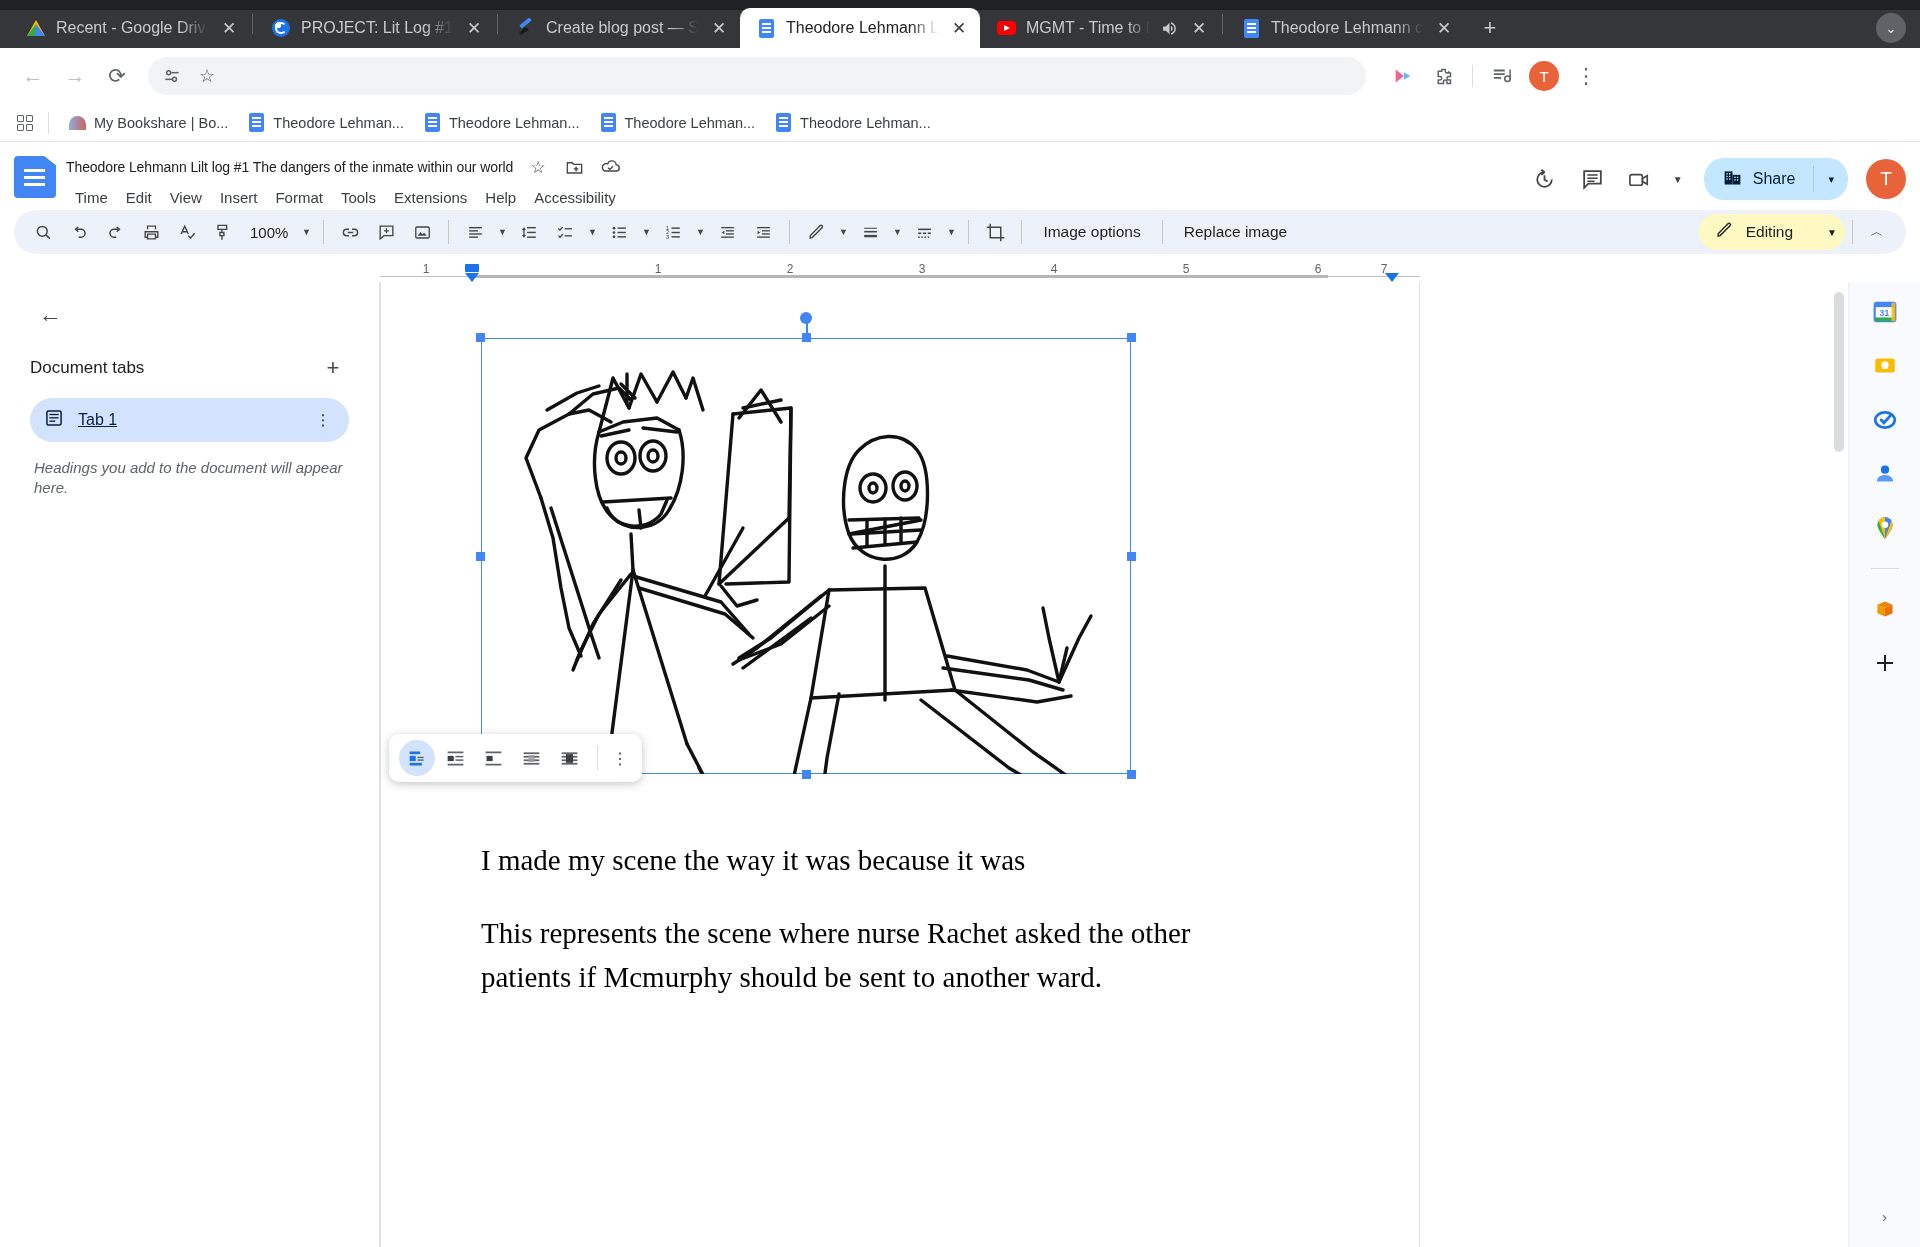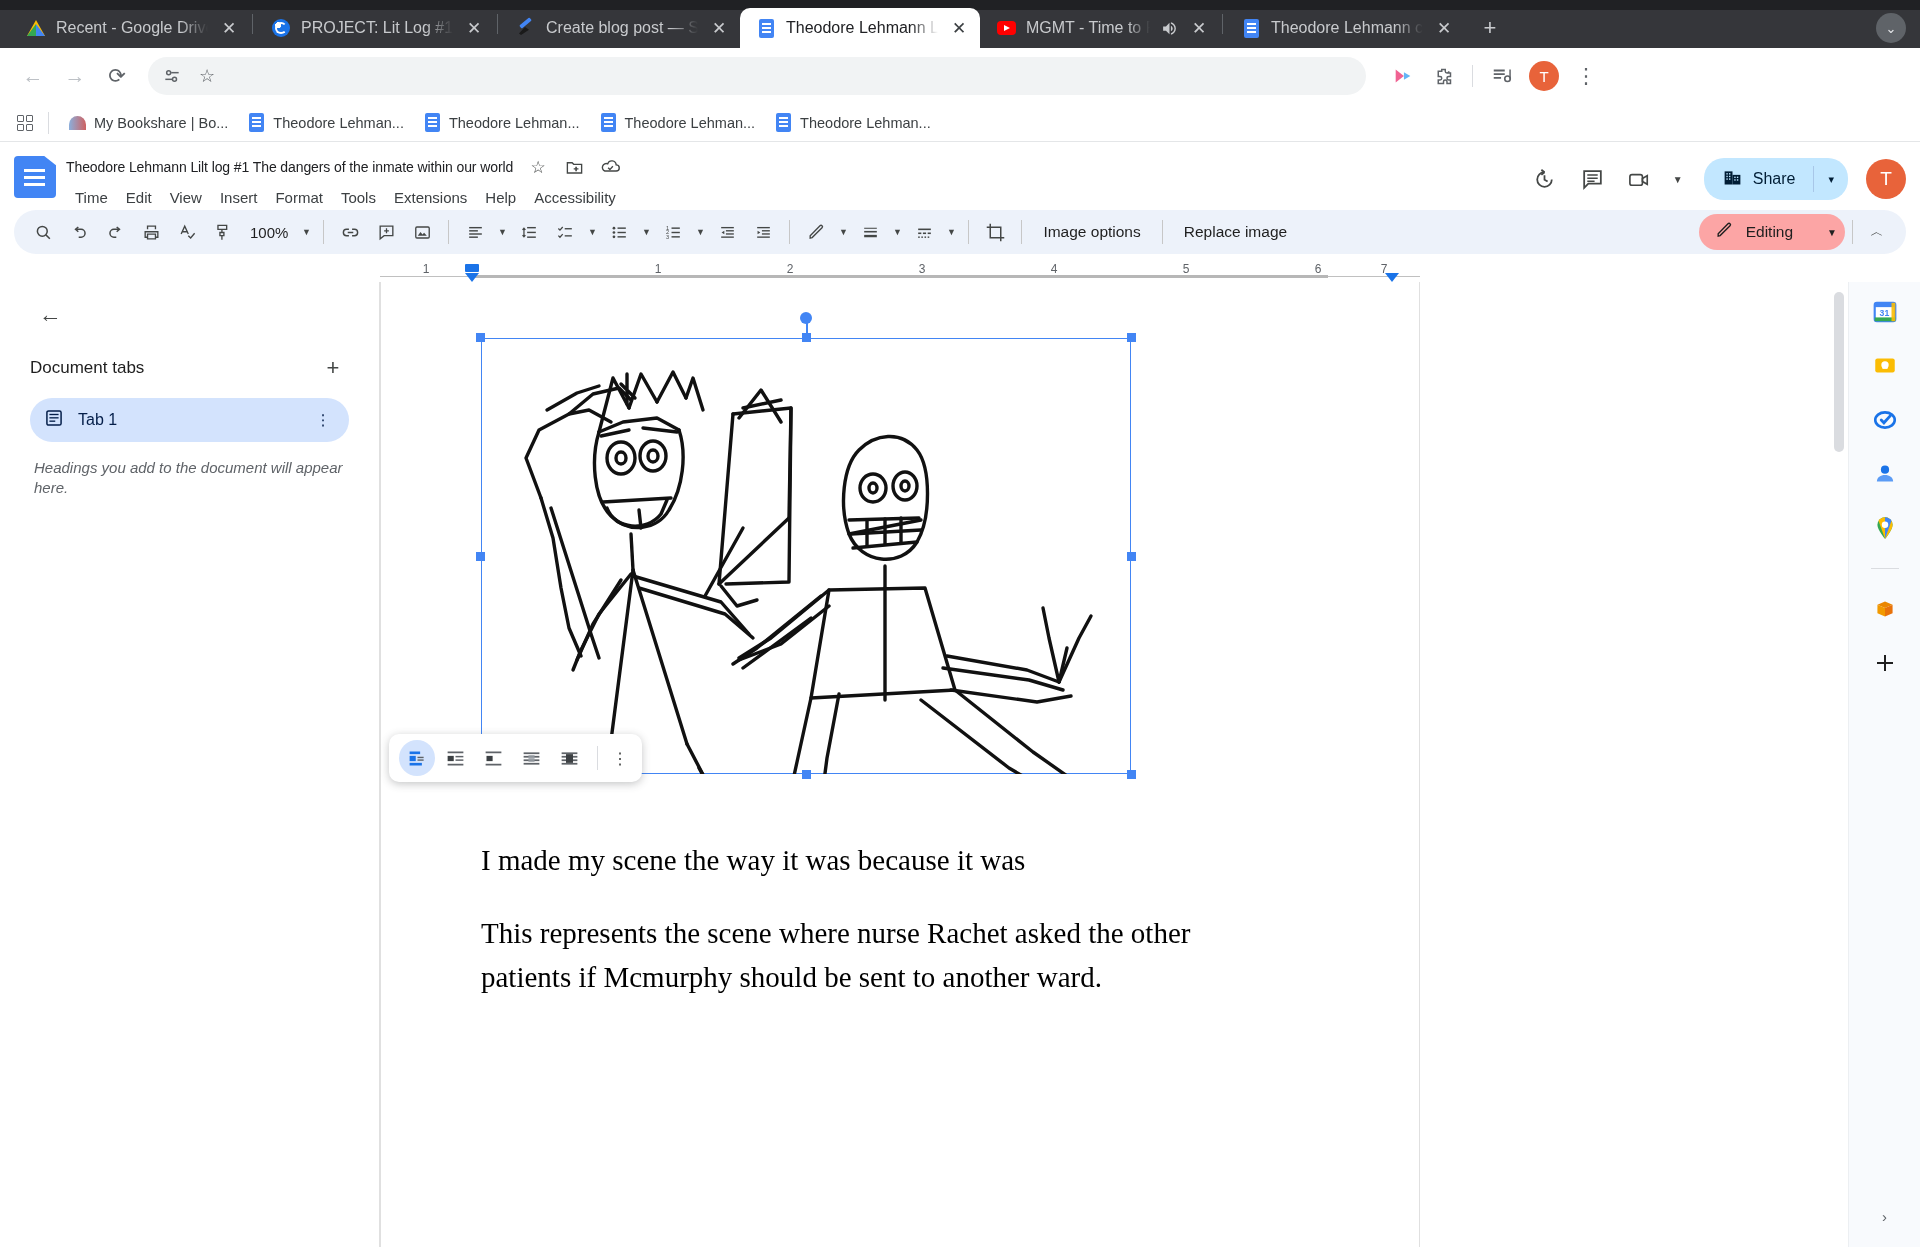--- a/index.html
+++ b/index.html
@@ -192,7 +192,7 @@
   .tb-div{width:1px;height:24px;background:#c7c7c7;margin:0 7px;}
   .tb-text{font-size:15.5px;color:#1f1f1f;padding:0 12px;}
   .tb-right{margin-left:auto;display:flex;align-items:center;}
-  .editing-pill{display:flex;align-items:center;gap:12px;background:#fca5a5;border-radius:20px;height:36px;padding:0 8px 0 16px;}
+  .editing-pill{display:flex;align-items:center;gap:12px;background:#fef9c3;border-radius:20px;height:36px;padding:0 8px 0 16px;}
   .editing-label{font-size:15.5px;color:#1f1f1f;}
 
   

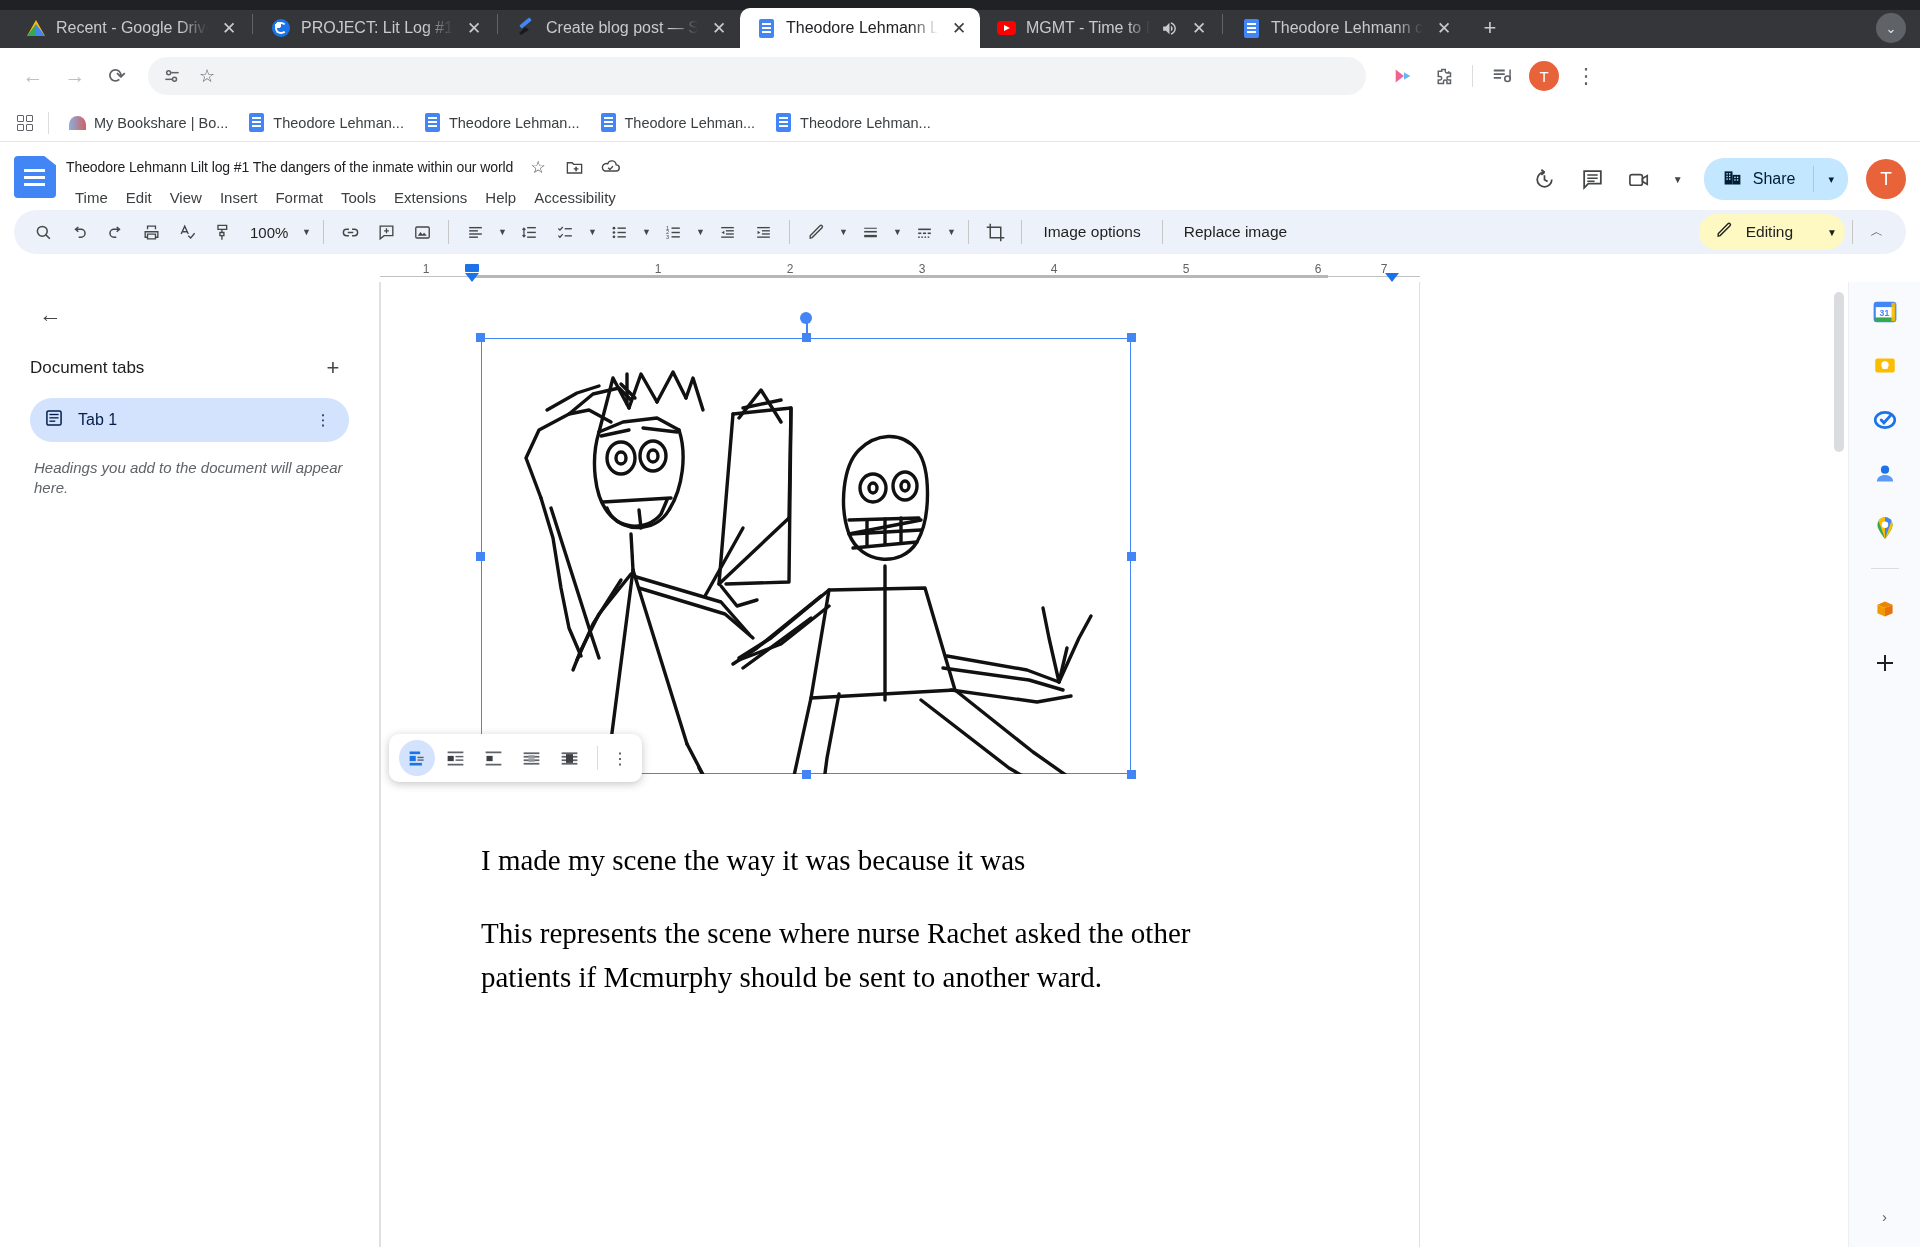--- a/index.html
+++ b/index.html
@@ -219,7 +219,7 @@
   .tab-chip{
     display:flex;align-items:center;gap:14px;background:#d3e3fd;border-radius:22px;height:44px;padding:0 14px;
   }
-  .tab-chip-label{font-size:16px;color:#041e49;font-weight:500;}
+  .tab-chip-label{font-size:16px;color:#041e49;font-weight:500;text-decoration:underline;}
   .tab-chip-more{margin-left:auto;color:#041e49;font-size:15px;width:24px;text-align:center;}
   .tabs-hint{font-size:15px;color:#5f6368;font-style:italic;line-height:1.35;margin-top:16px;padding:0 4px;}
 

